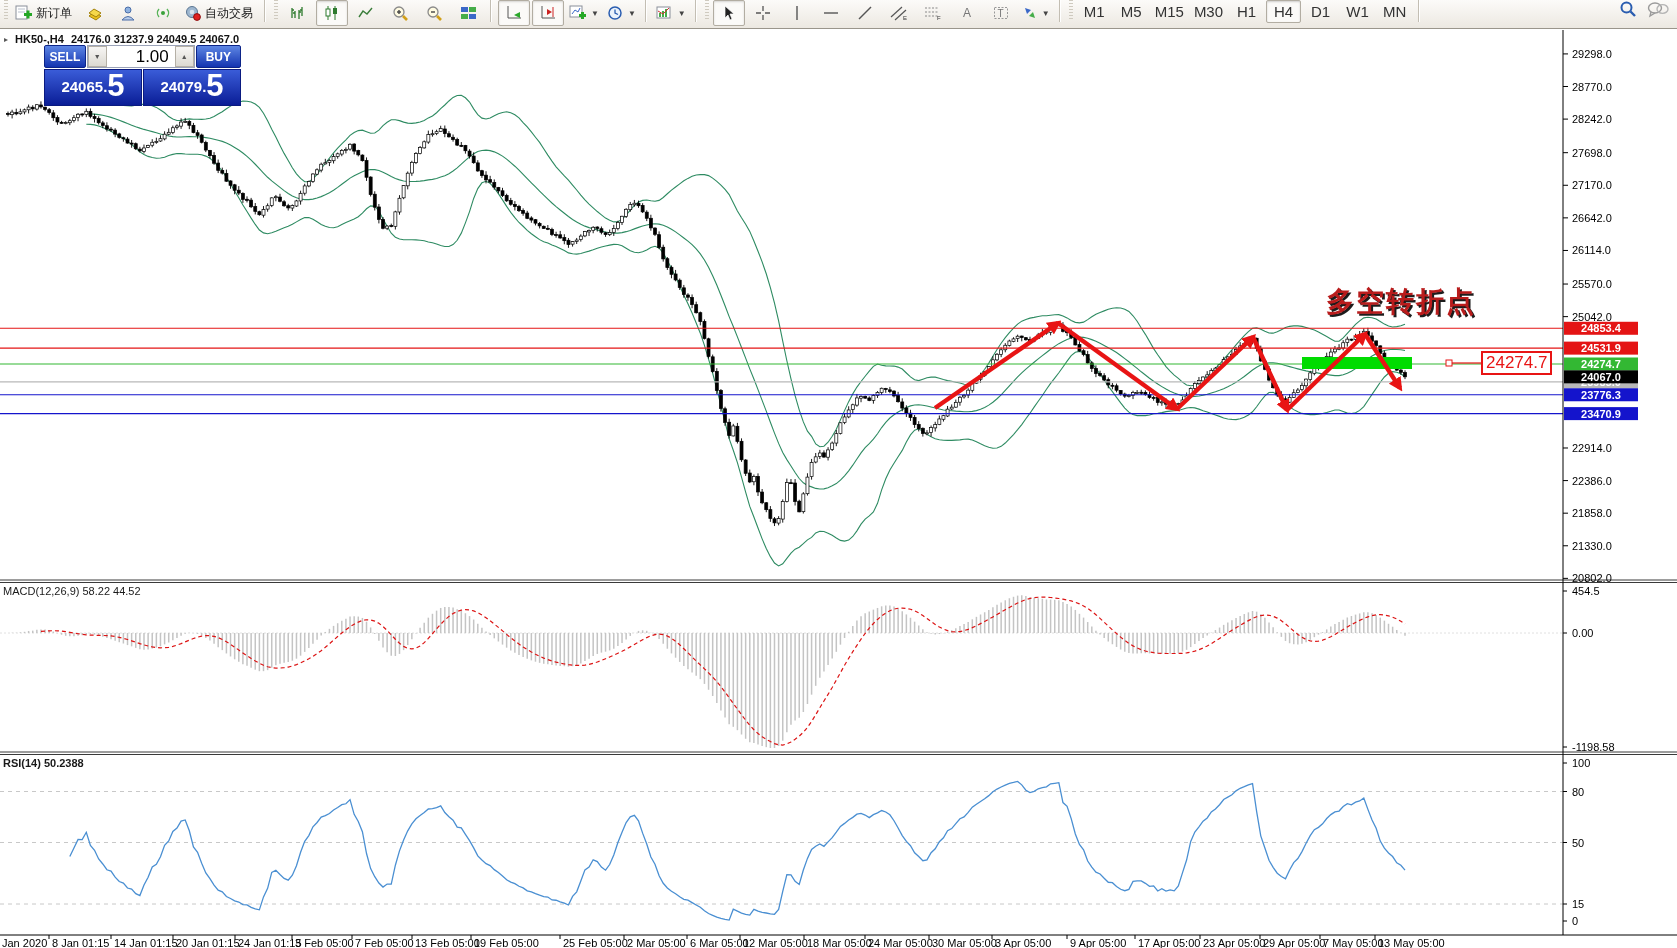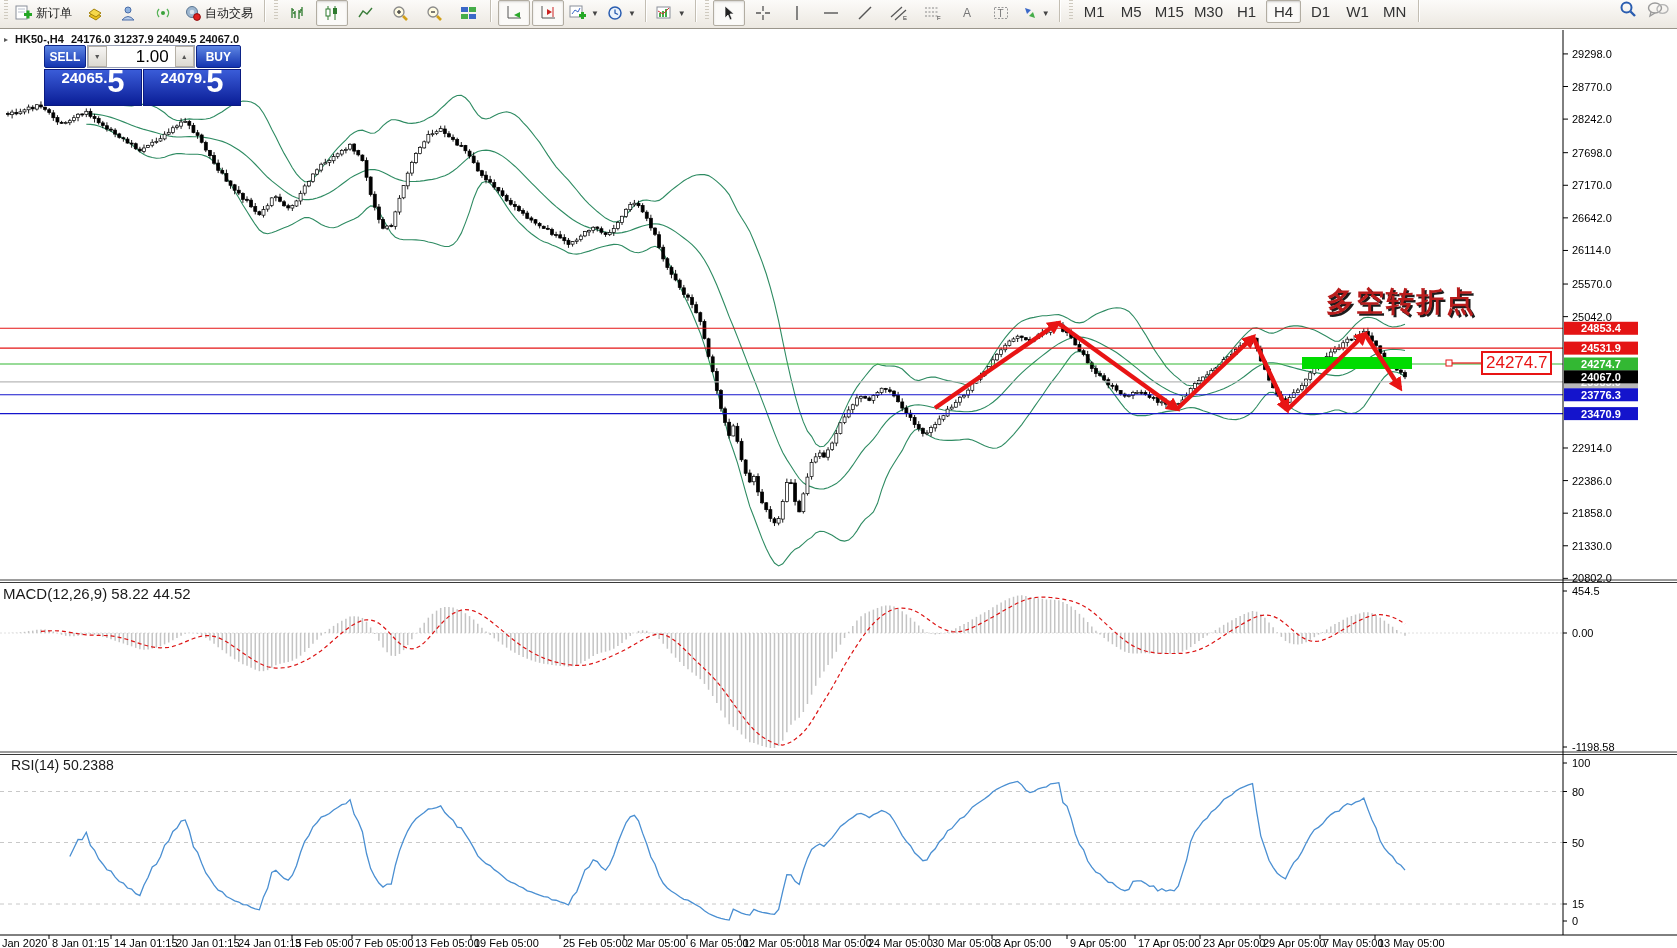--- a/index.html
+++ b/index.html
@@ -39,7 +39,7 @@
     font-family:"Liberation Sans",sans-serif;width:60px;}
   .tp-row2{display:flex;height:37px;margin-top:1px;}
   .price-box{flex:1;background:linear-gradient(#3a5cd8,#0a1d96);color:#fff;display:flex;
-    align-items:flex-start;justify-content:center;padding-bottom:3px;border:1px solid #0a1a80;}
+    align-items:center;justify-content:center;padding-bottom:3px;border:1px solid #0a1a80;}
   .price-box:first-child{margin-right:1px;}
   .p-small{font-size:15px;font-weight:bold;line-height:1;}
   .p-big{font-size:31px;font-weight:bold;line-height:.8;}

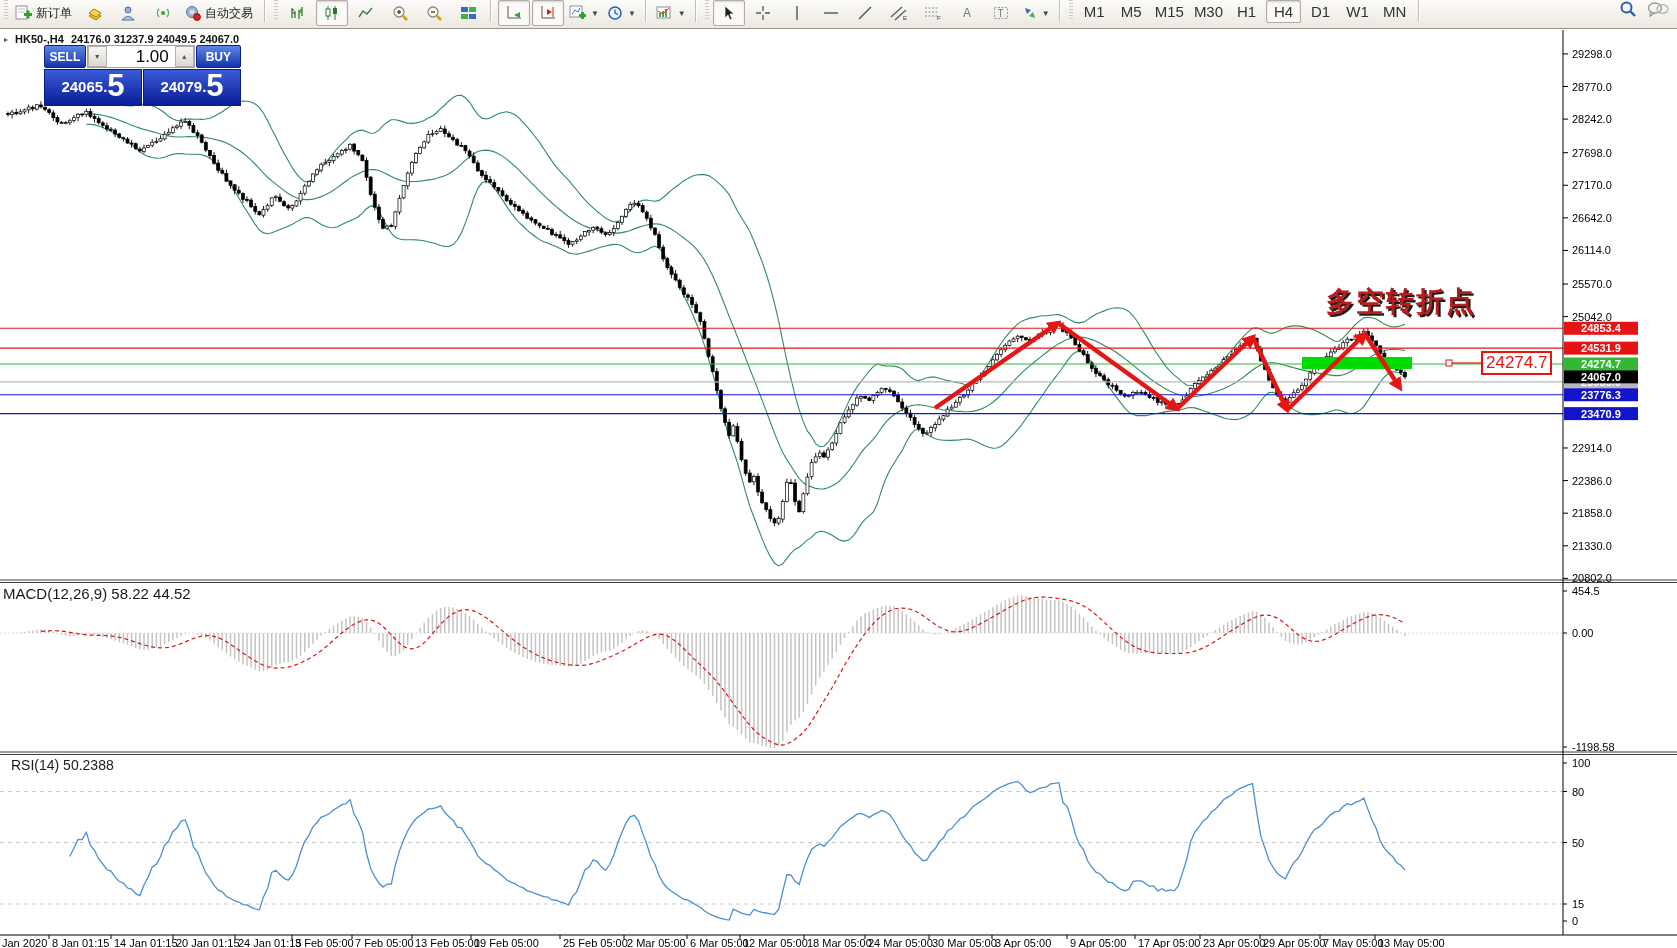--- a/index.html
+++ b/index.html
@@ -47,7 +47,7 @@
     letter-spacing:2px;color:#b91c1c;text-shadow:2px 2px 0 #1c1c1c;white-space:nowrap;}
   .price-label-box{position:absolute;left:1481px;top:351px;z-index:5;border:2px solid #e81414;
     color:#e81414;background:#fff;font-size:17px;padding:0 3px;line-height:20px;}
-  .macd-label{position:absolute;left:3px;top:585px;font-size:15px;color:#1a1a1a;z-index:5;}
+  .macd-label{position:absolute;left:3px;top:585px;font-size:11px;color:#1a1a1a;z-index:5;}
   .rsi-label{position:absolute;left:11px;top:757px;font-size:14px;color:#1a1a1a;z-index:5;}
   .icon-svg{display:block;}
 </style>

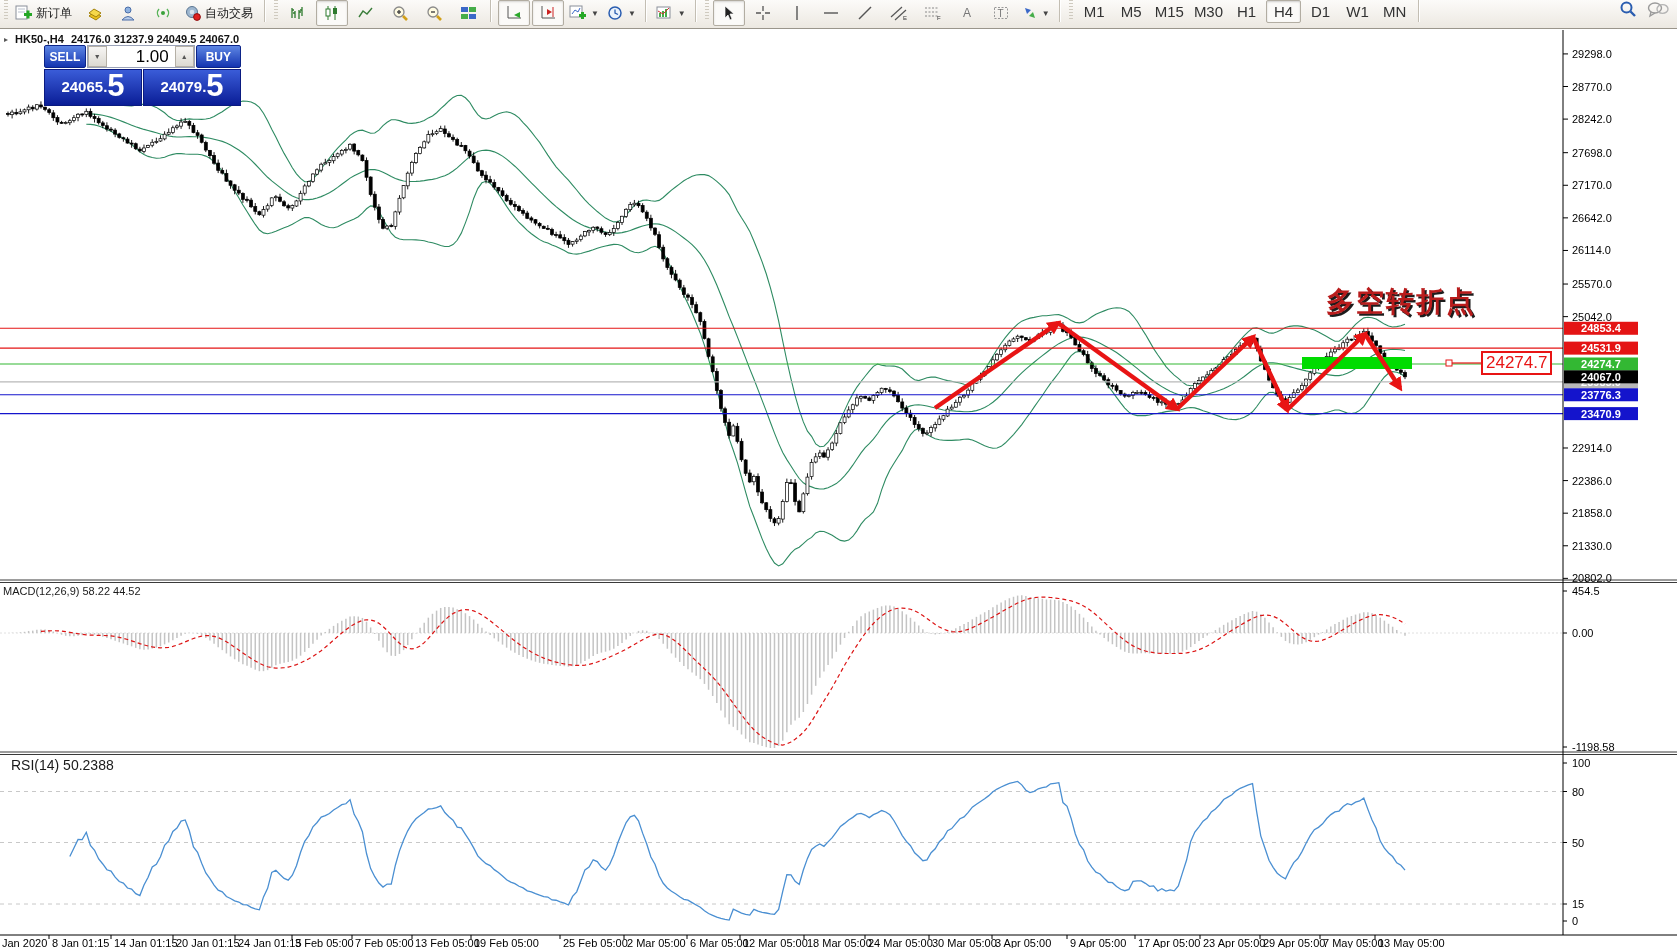--- a/index.html
+++ b/index.html
@@ -48,7 +48,7 @@
   .price-label-box{position:absolute;left:1481px;top:351px;z-index:5;border:2px solid #e81414;
     color:#e81414;background:#fff;font-size:17px;padding:0 3px;line-height:20px;}
   .macd-label{position:absolute;left:3px;top:585px;font-size:11px;color:#1a1a1a;z-index:5;}
-  .rsi-label{position:absolute;left:11px;top:757px;font-size:14px;color:#1a1a1a;z-index:5;}
+  .rsi-label{position:absolute;left:3px;top:757px;font-size:11px;color:#1a1a1a;z-index:5;font-weight:bold;}
   .icon-svg{display:block;}
 </style>
 </head>

